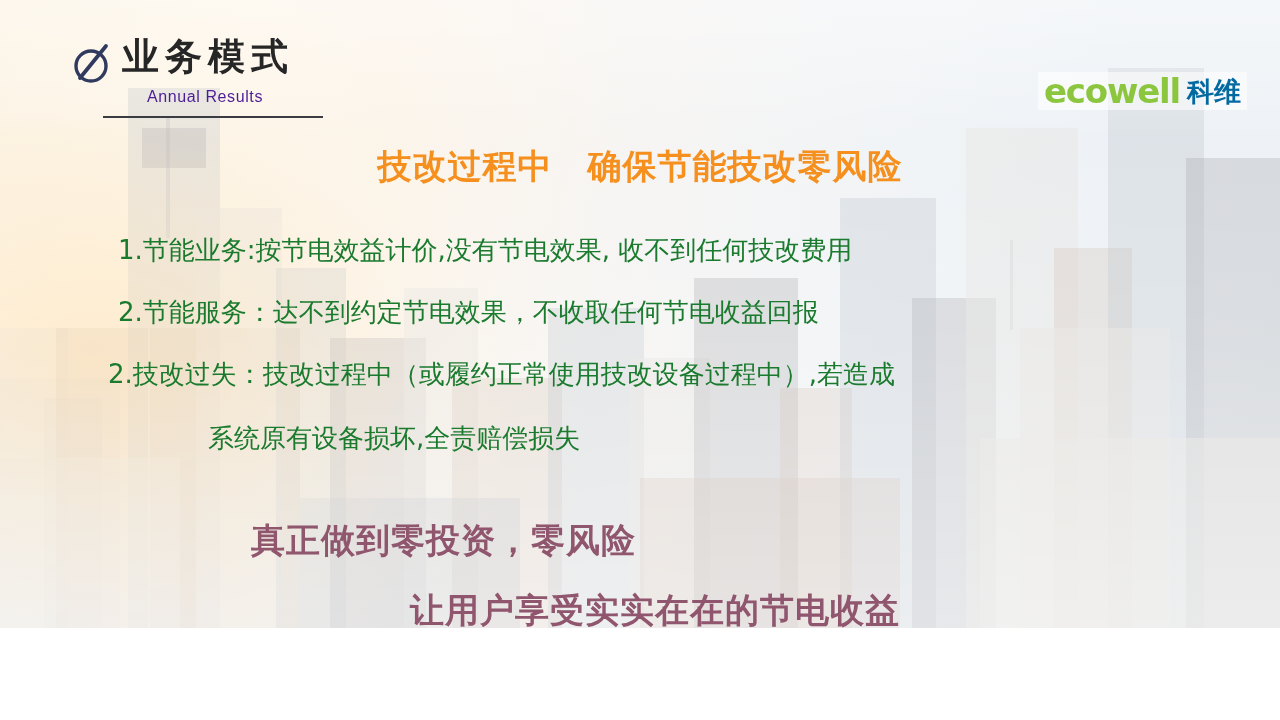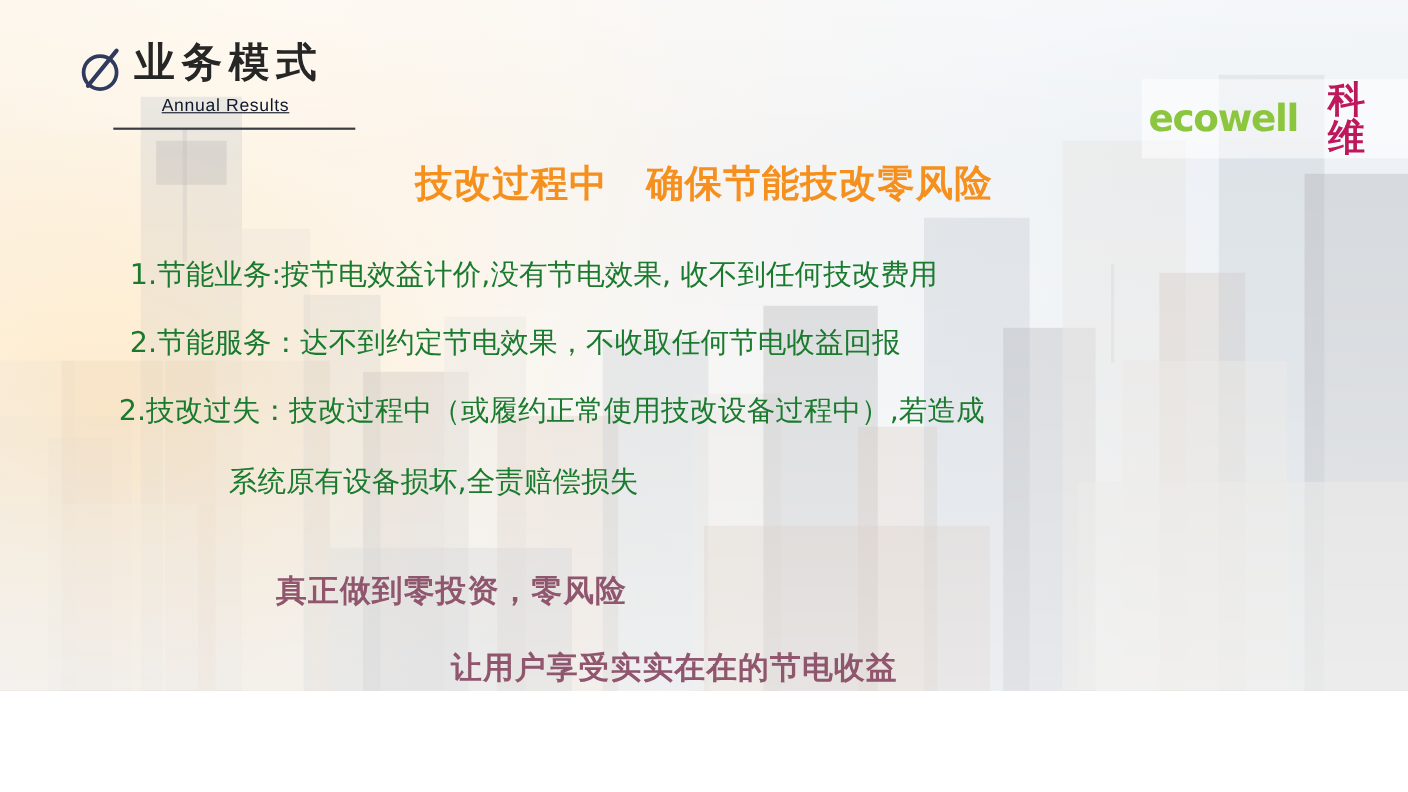--- a/index.html
+++ b/index.html
@@ -109,10 +109,9 @@
     position: absolute;
     left: 147px; top: 88px;
     font-size: 16px;
-    color: #0f172a;
+    color: #4c1d95;
     letter-spacing: 0.6px;
     white-space: nowrap;
-    text-decoration: underline;
   }
   .title-rule {
     position: absolute;

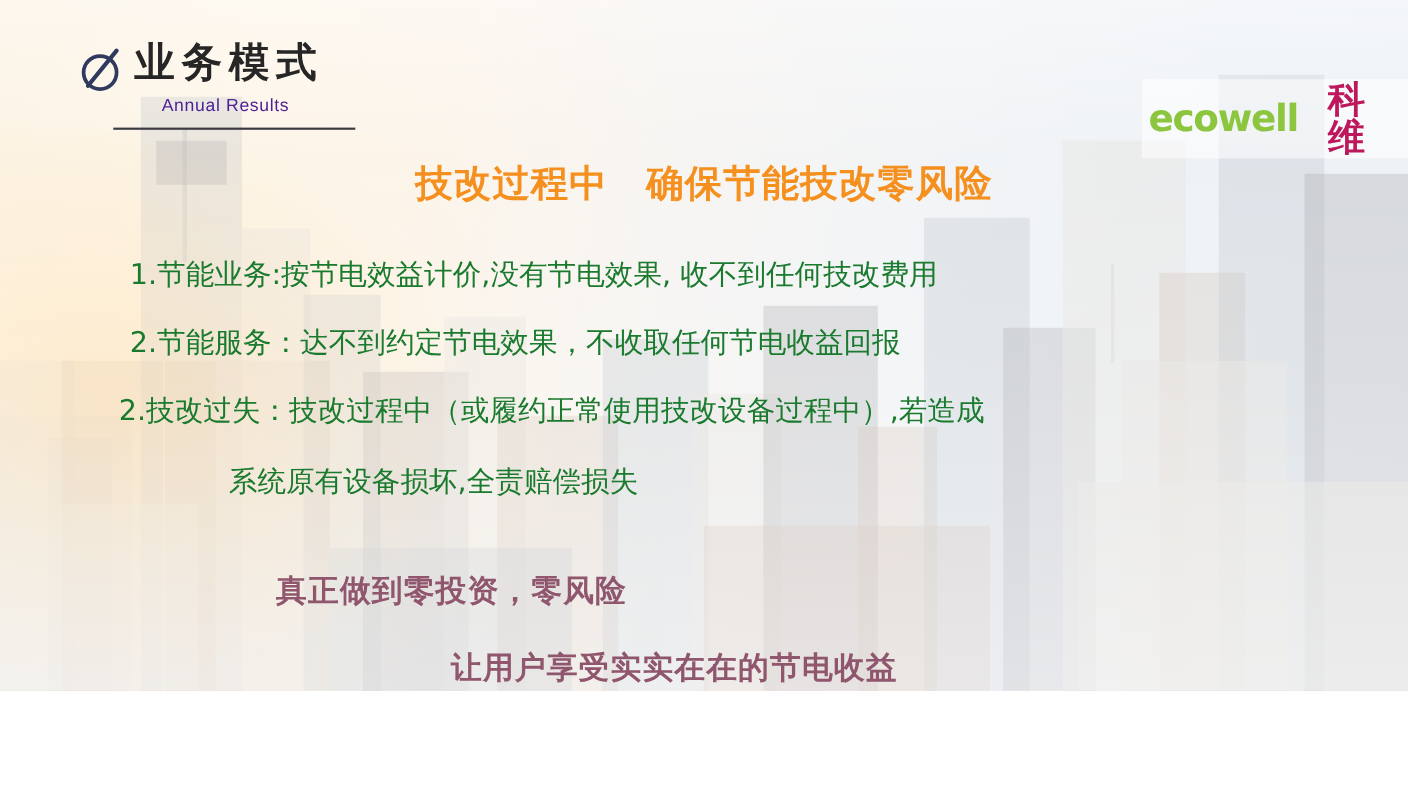--- a/index.html
+++ b/index.html
@@ -140,13 +140,12 @@
     text-align: right;
   }
   .logo-cn {
-    font-size: 34px;
-    font-weight: bold;
-    color: #be185d;
+    font-size: 27px;
+    font-weight: bold;
+    color: #0369a1;
     letter-spacing: 0px;
     line-height: 1;
     font-family: "DejaVu Sans", "Liberation Sans", sans-serif;
-    margin-left: 20px;
   }
 
   

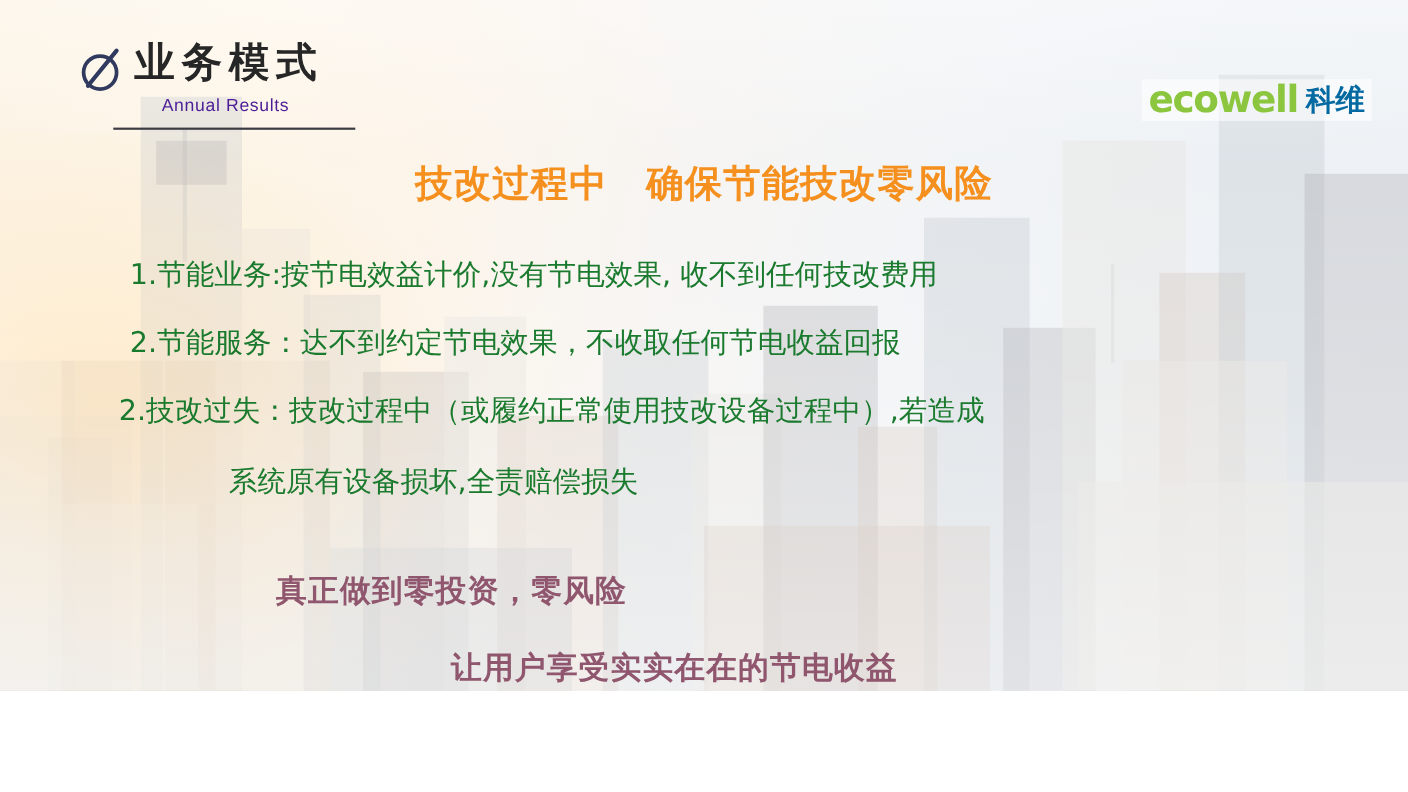--- a/index.html
+++ b/index.html
@@ -184,12 +184,12 @@
   }
   .closing-line {
     color: #8f566e;
-    font-size: 28px;
+    font-size: 34px;
     font-weight: bold;
     line-height: 1.1;
     white-space: nowrap;
     letter-spacing: 1px;
-    font-family: Liberation Sans, sans-serif;
+    font-family: Liberation Serif, serif;
   }
   .closing-line.c1 { position: absolute; left: 251px; top: 0px; }
   .closing-line.c2 { position: absolute; left: 366px; top: 70px; margin-left: 44px; }

